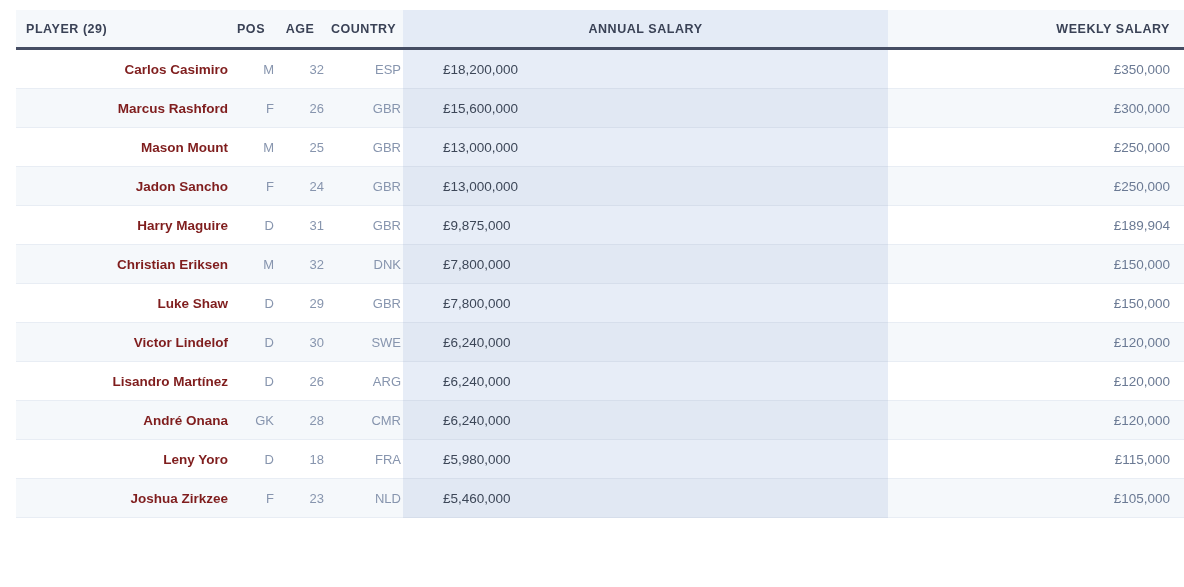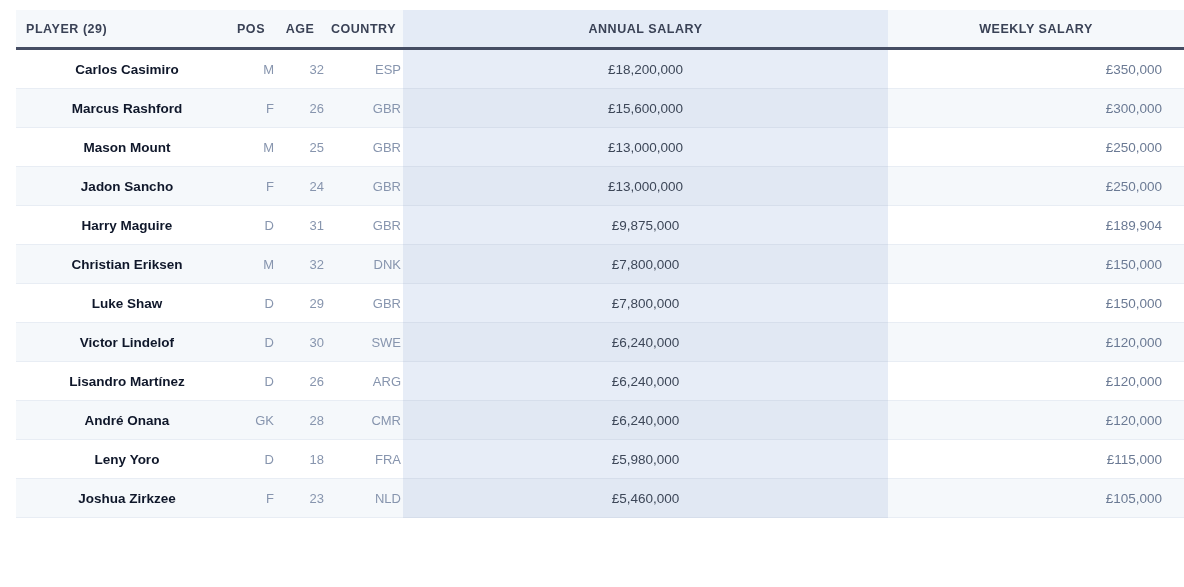--- a/index.html
+++ b/index.html
@@ -50,7 +50,7 @@
   thead th.col-age,
   thead th.col-country  { text-align: center; padding-right: 2px; }
   thead th.col-annual   { text-align: center; background: #e4ebf6; }
-  thead th.col-weekly   { }
+  thead th.col-weekly   { text-align: right; padding-right: 14px; }
 
   
   tbody td {

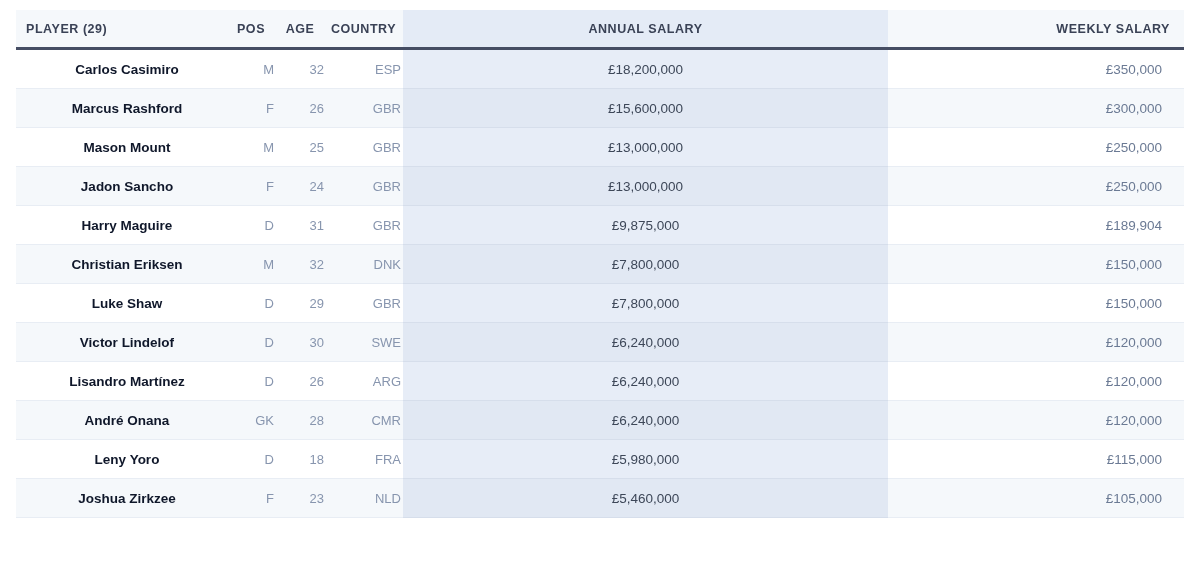--- a/index.html
+++ b/index.html
@@ -63,9 +63,9 @@
   }
 
   td.col-player {
-    text-align: center;
+    text-align: right;
     padding-left: 10px;
-    color: #0f172a;
+    color: #7f1d1d;
     font-weight: bold;
     font-size: 13.5px;
   }

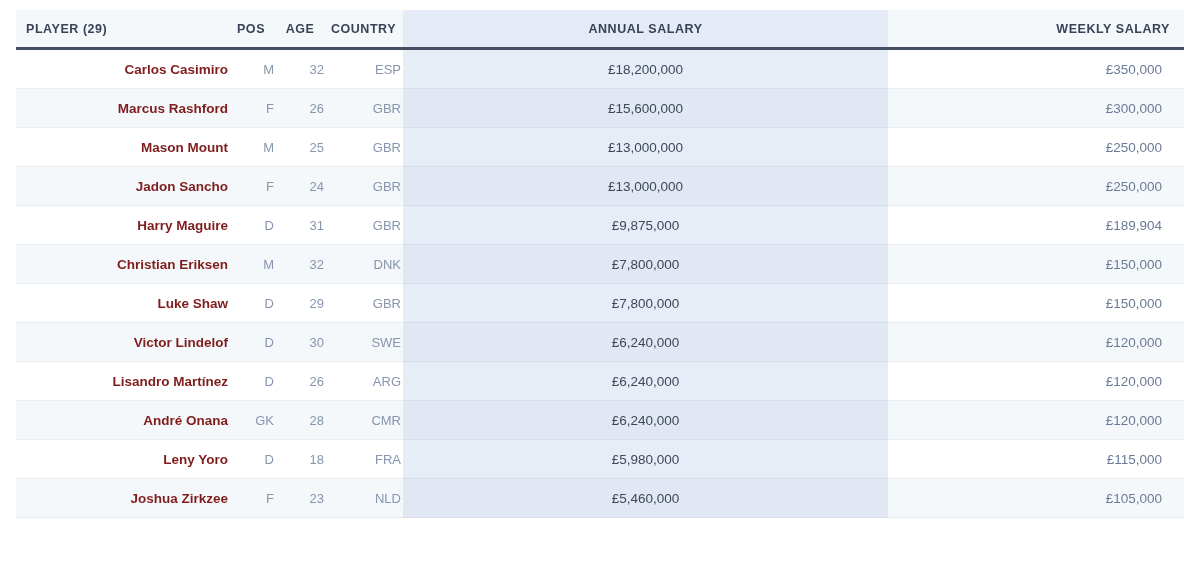--- a/index.html
+++ b/index.html
@@ -76,9 +76,10 @@
     font-size: 13px;
   }
   td.col-annual {
-    text-align: center;
+    text-align: left;
     color: #3d4758;
     font-size: 13.5px;
+    padding-left: 40px;
   }
   td.col-weekly {
     text-align: right;

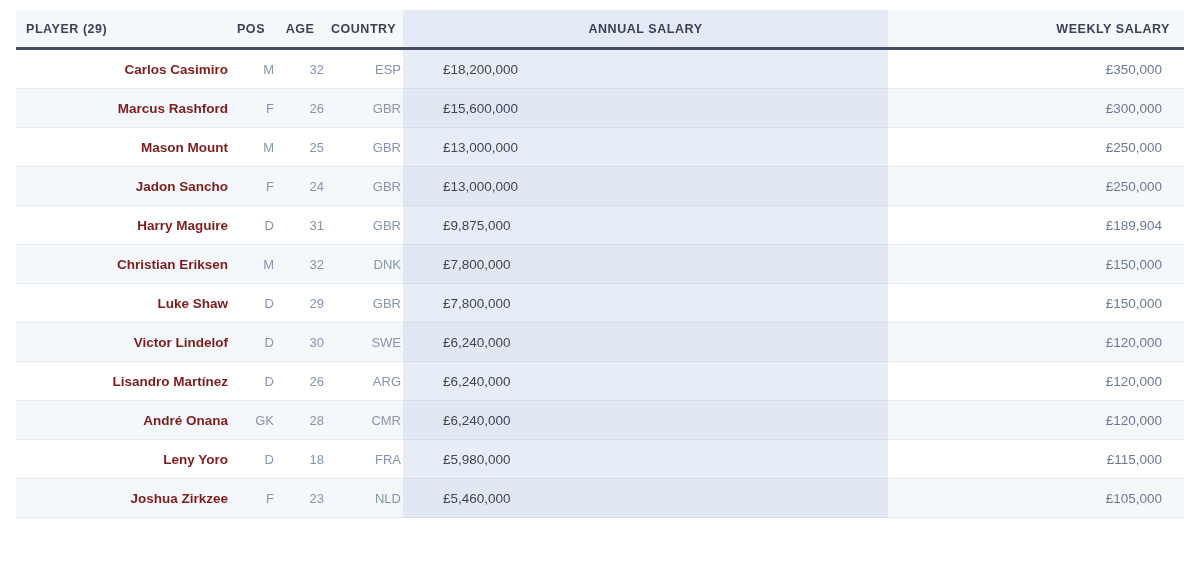--- a/index.html
+++ b/index.html
@@ -83,7 +83,7 @@
   }
   td.col-weekly {
     text-align: right;
-    padding-right: 22px;
+    padding-right: 14px;
     color: #6b7a94;
     font-size: 13.5px;
   }

